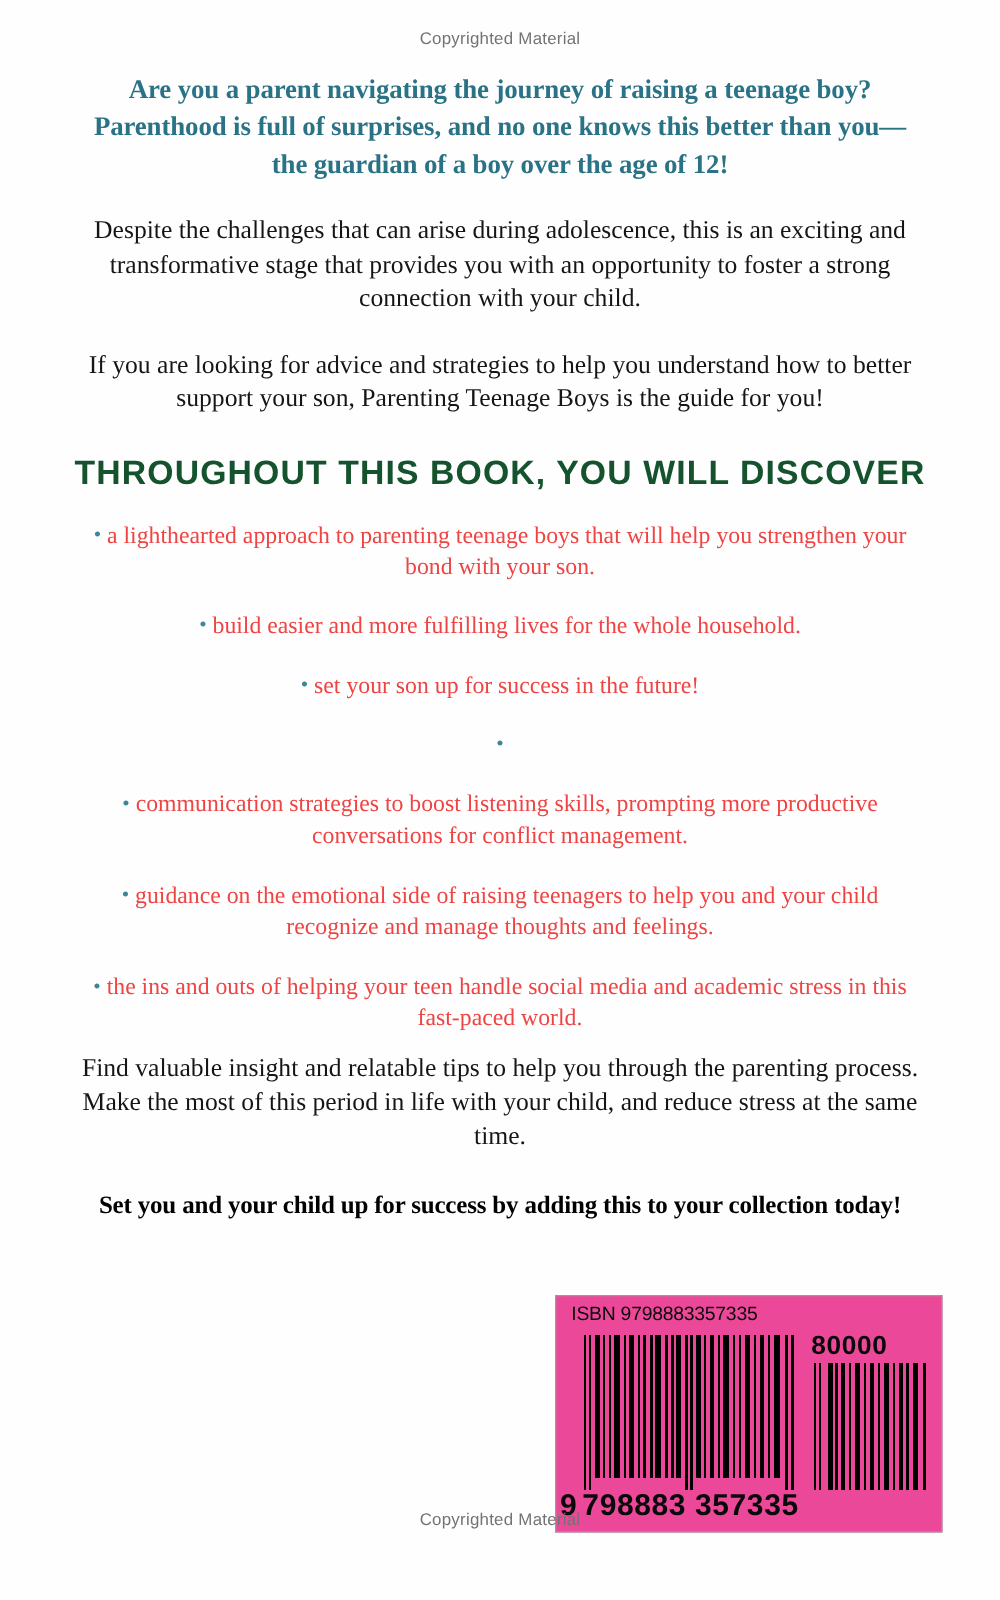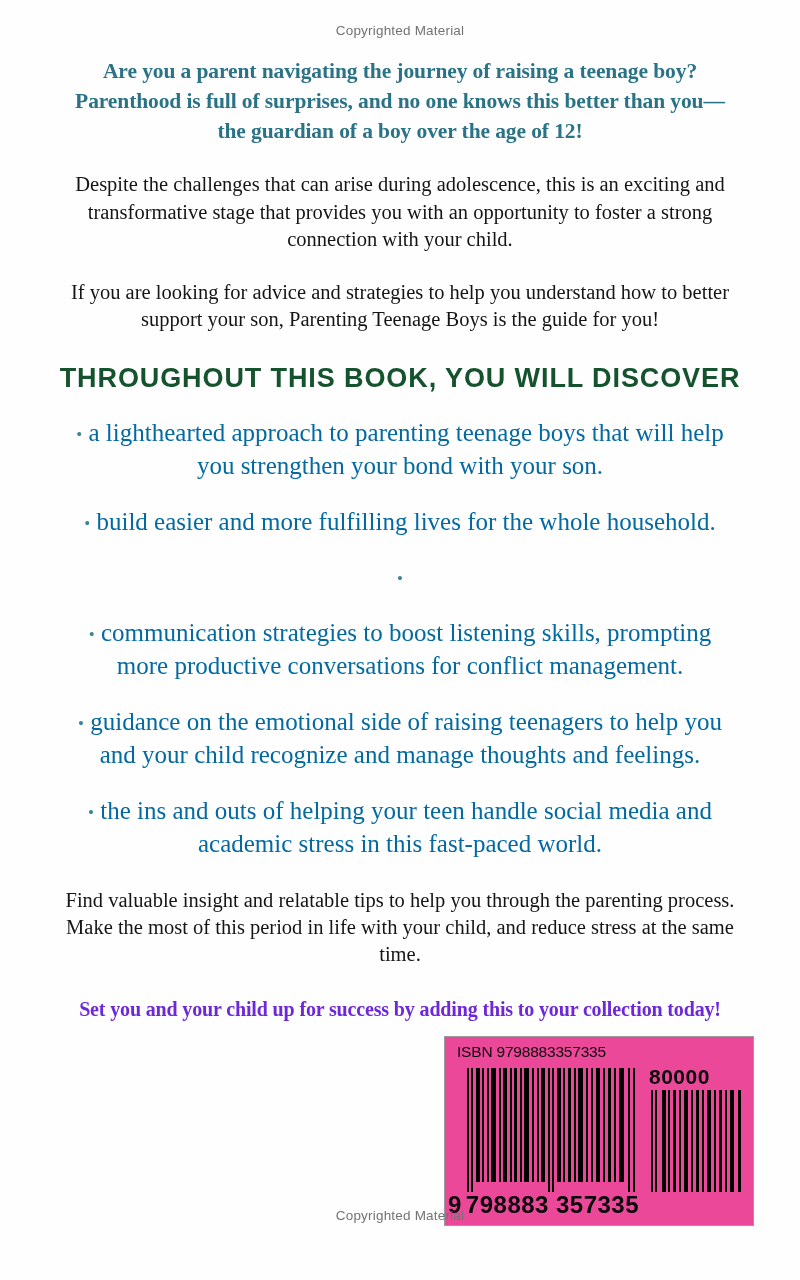--- a/index.html
+++ b/index.html
@@ -77,10 +77,10 @@
     list-style: none;
   }
   .bullet {
-    font-size: 25px;
+    font-size: 19px;
     line-height: 1.34;
     margin: 22px 12px 0 12px;
-    color: #0369a1;
+    color: #ef4444;
   }
   .bullet .dot {
     color: #3b8697;

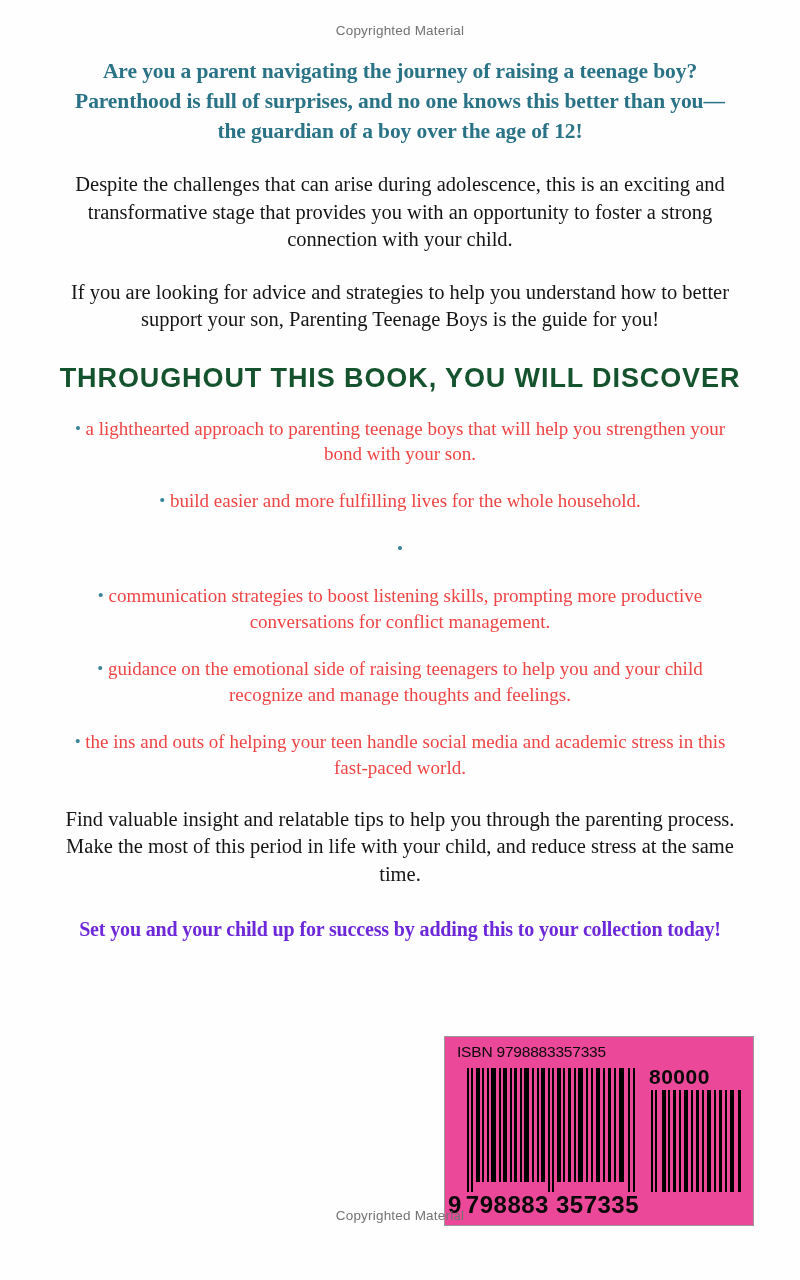--- a/index.html
+++ b/index.html
@@ -194,6 +194,10 @@
       <li class="bullet">
         <span class="dot"></span>
         <span>build easier and more fulfilling lives for the whole household.</span>
+      </li>
+      <li class="bullet">
+        <span class="dot"></span>
+        <span>set your son up for success in the future!</span>
       </li>
       <li class="bullet">
         <span class="dot"></span>

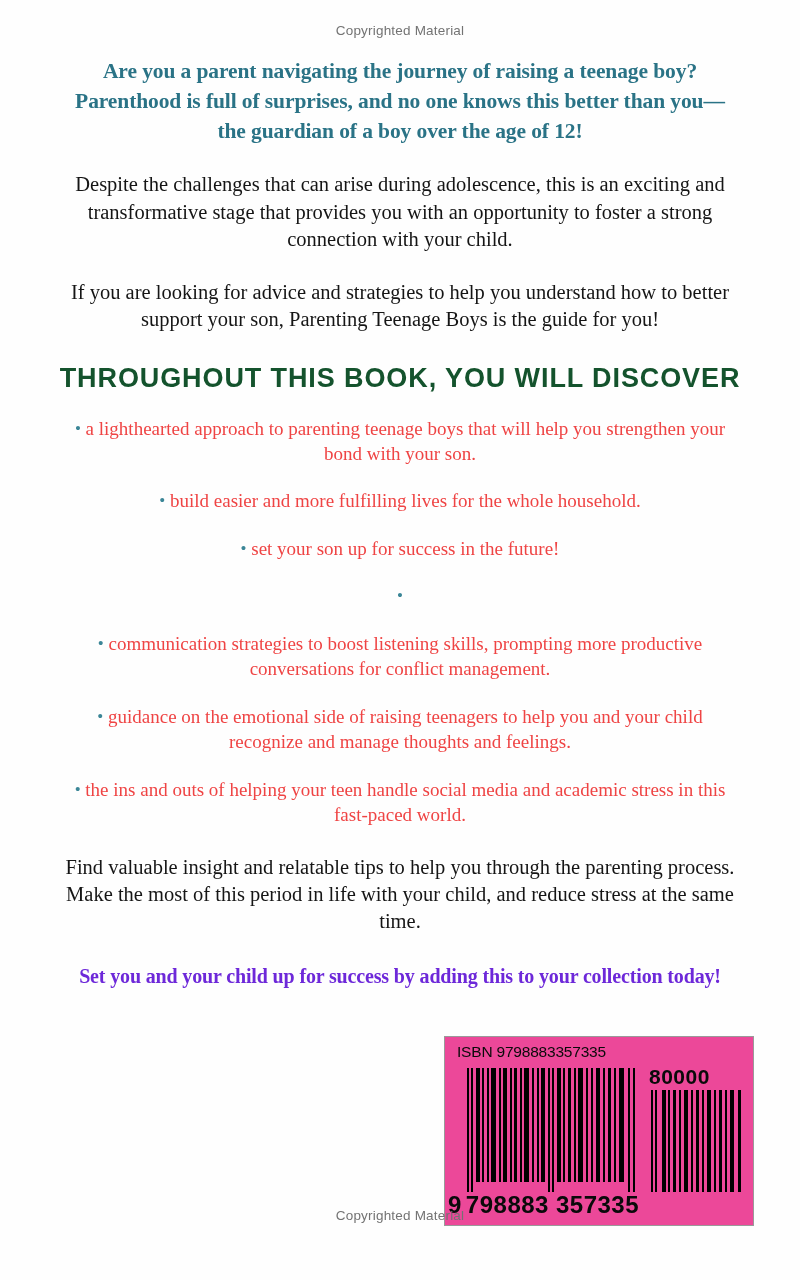--- a/index.html
+++ b/index.html
@@ -93,7 +93,7 @@
   .closing-para {
     font-size: 20.5px;
     line-height: 1.33;
-    margin: 26px 6px 0 6px;
+    margin: 14px 6px 0 6px;
     color: #151515;
   }
 

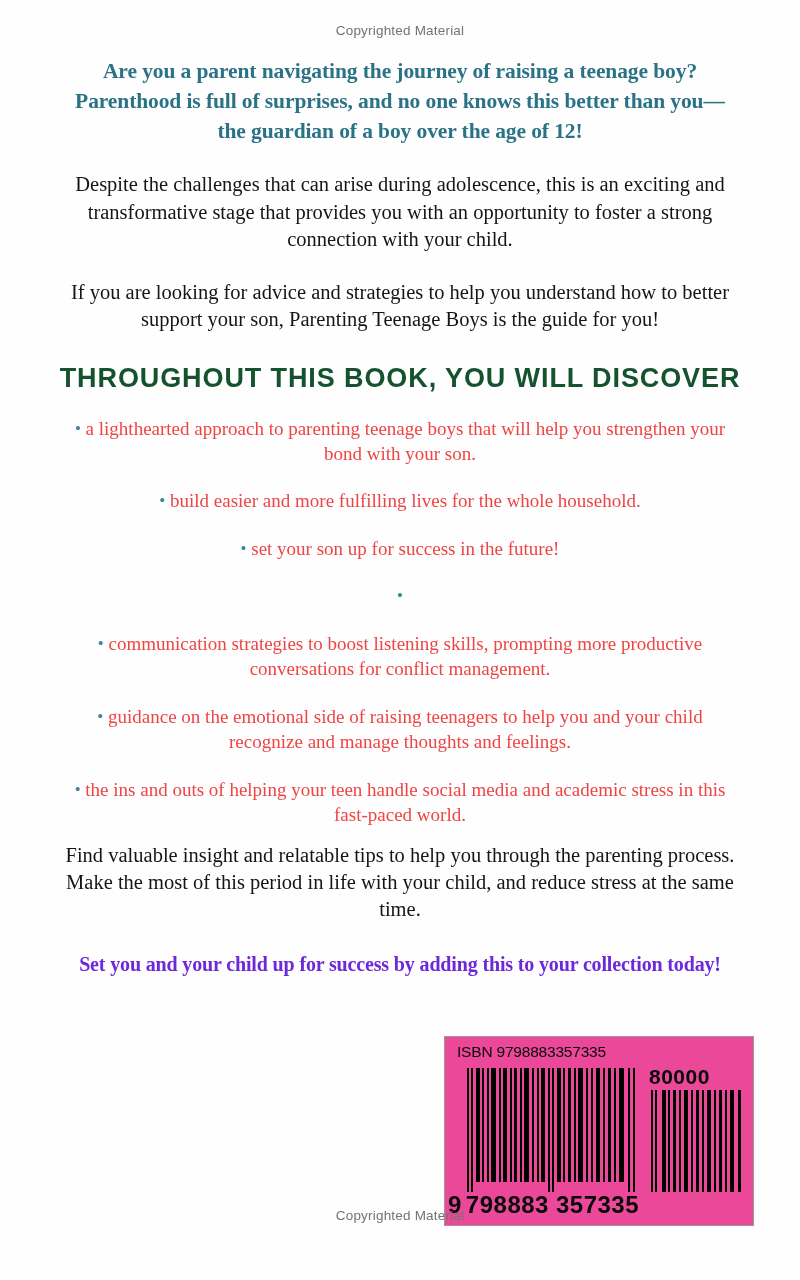--- a/index.html
+++ b/index.html
@@ -98,7 +98,7 @@
   }
 
   .cta {
-    color: #6d28d9;
+    color: #000000;
     font-weight: bold;
     font-size: 20px;
     line-height: 1.3;

